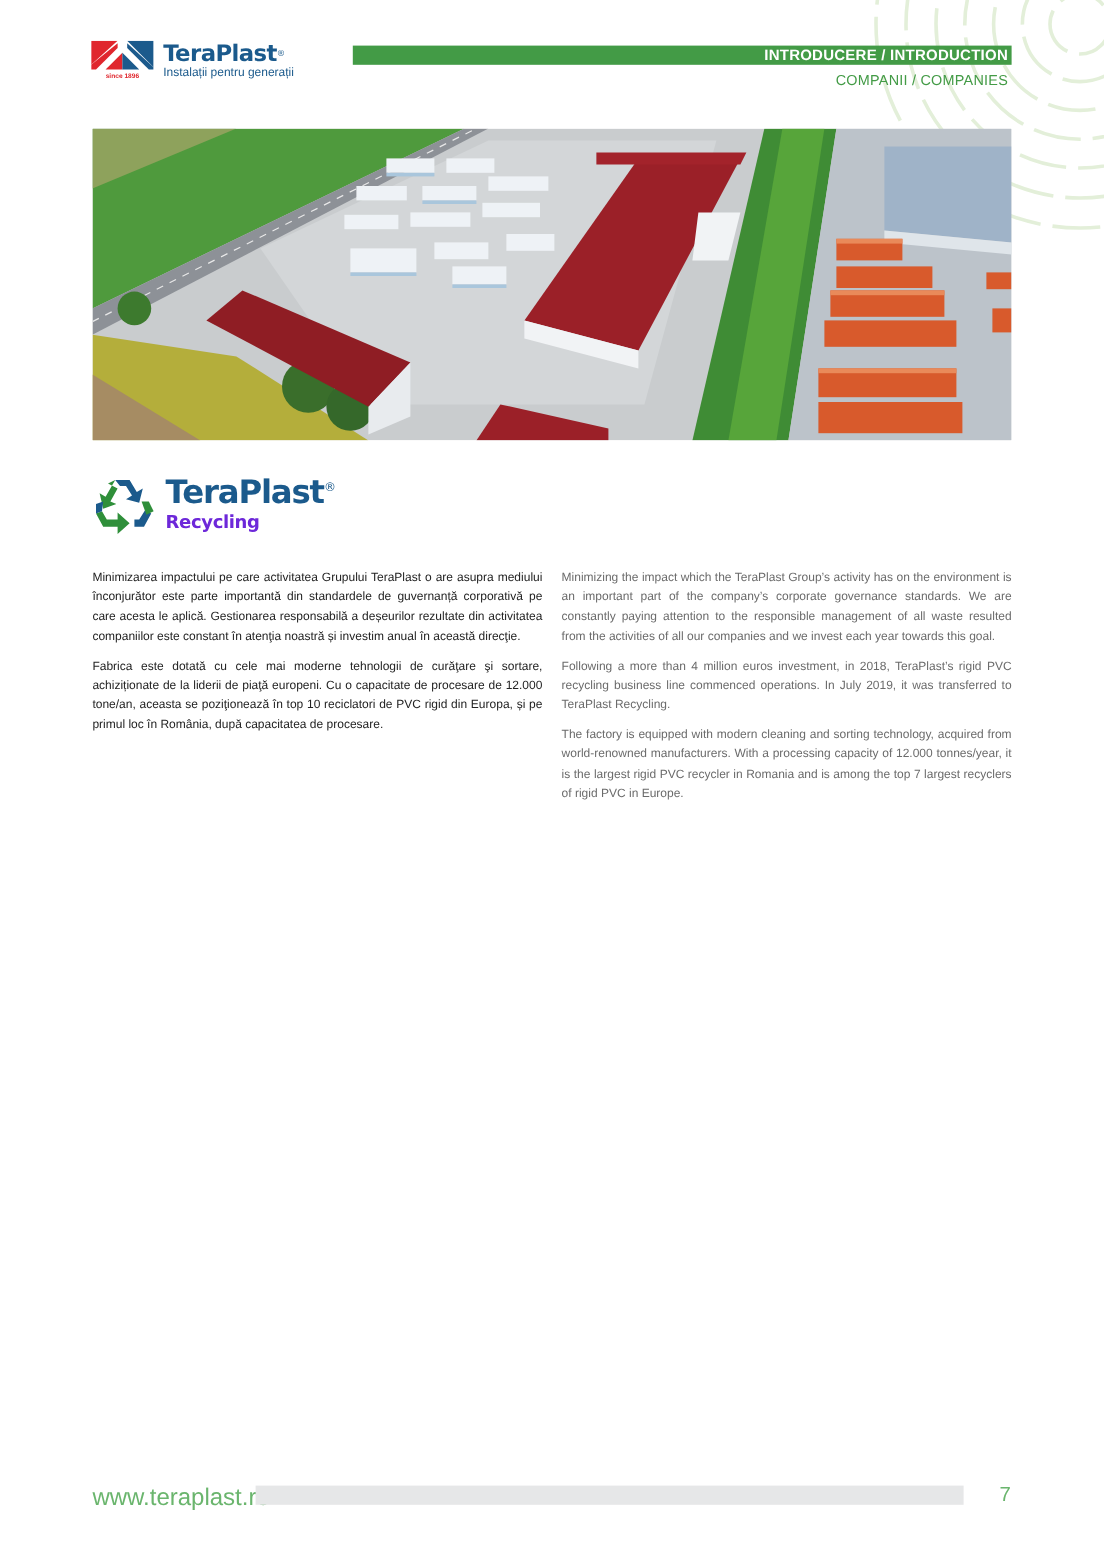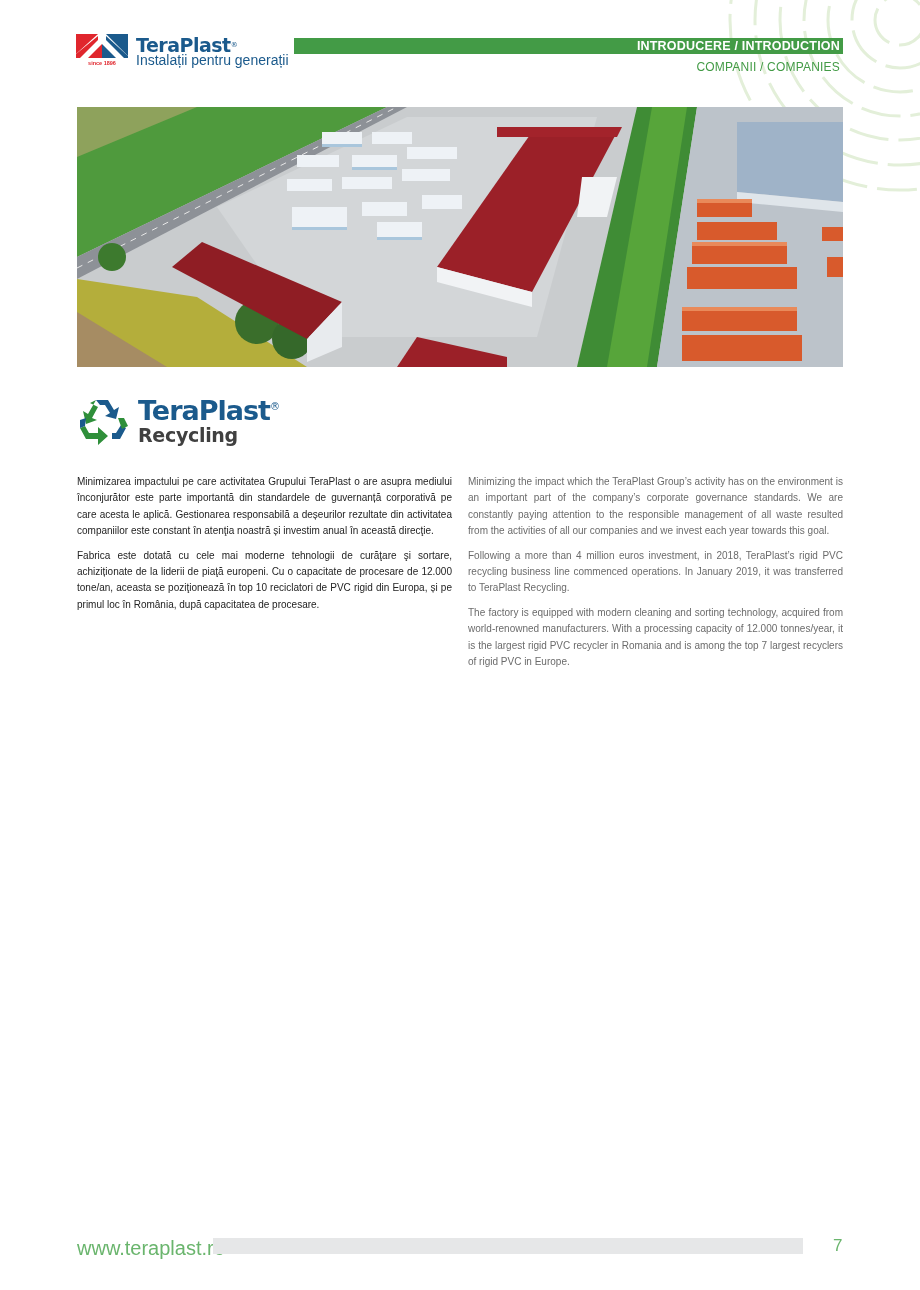--- a/index.html
+++ b/index.html
@@ -13,7 +13,7 @@
   .brand-text { margin-left: 8px; margin-top: 1px; }
   .brand-name { font-family: "DejaVu Sans", sans-serif; font-weight: bold; font-size: 19px; color: #1b5a8c; letter-spacing: -0.5px; line-height: 20px; }
   .brand-name sup { font-size: 7px; font-weight: normal; vertical-align: top; }
-  .brand-tag { font-size: 14px; color: #1b5a8c; line-height: 11px; margin-top: 0px; }
+  .brand-tag { font-size: 10px; color: #1b5a8c; line-height: 11px; margin-top: 0px; }
 
   .section-bar { position: absolute; left: 294px; top: 38px; width: 549px; height: 16px; background: #439b46; }
   .section-title { position: absolute; right: 80px; top: 38px; height: 28px; line-height: 17px; font-size: 12.5px; font-weight: bold; color: #ffffff; letter-spacing: 0.2px; }

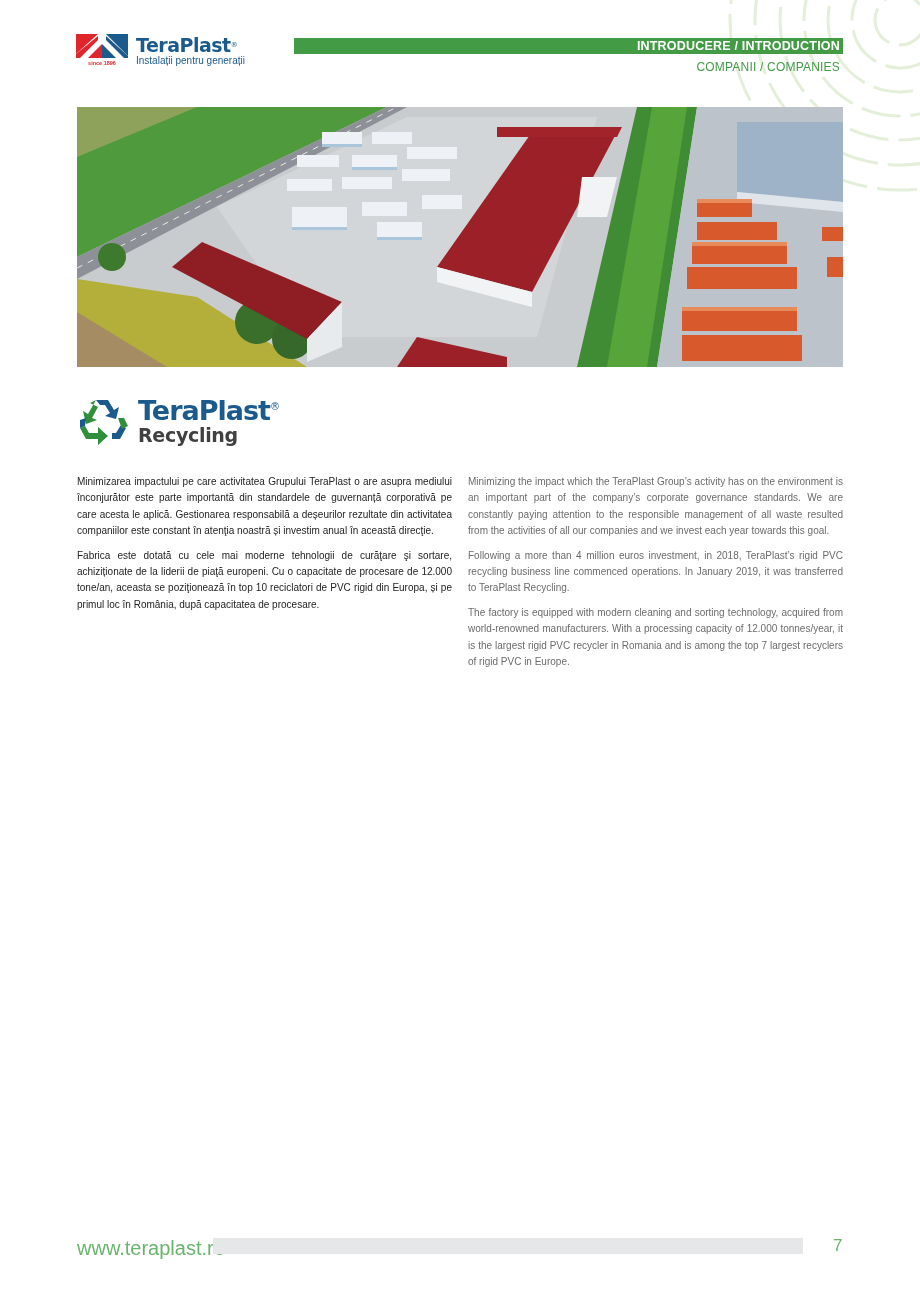--- a/index.html
+++ b/index.html
@@ -26,7 +26,7 @@
   .rec-text { margin-left: 8px; }
   .rec-name { font-family: "DejaVu Sans", sans-serif; font-weight: bold; font-size: 27px; color: #1b5a8c; letter-spacing: -1px; line-height: 28px; }
   .rec-name sup { font-size: 10px; font-weight: normal; vertical-align: top; position: relative; top: -4px; }
-  .rec-sub { font-family: "DejaVu Sans", sans-serif; font-weight: bold; font-size: 19px; color: #404040; line-height: 20px; letter-spacing: -0.3px; }
+  .rec-sub { font-family: "DejaVu Sans", sans-serif; font-weight: bold; font-size: 15px; color: #6d28d9; line-height: 20px; letter-spacing: -0.3px; }
 
   .col { position: absolute; top: 474px; width: 375px; font-size: 10px; line-height: 16.3px; text-align: justify; }
   .col p { margin-bottom: 8.5px; }

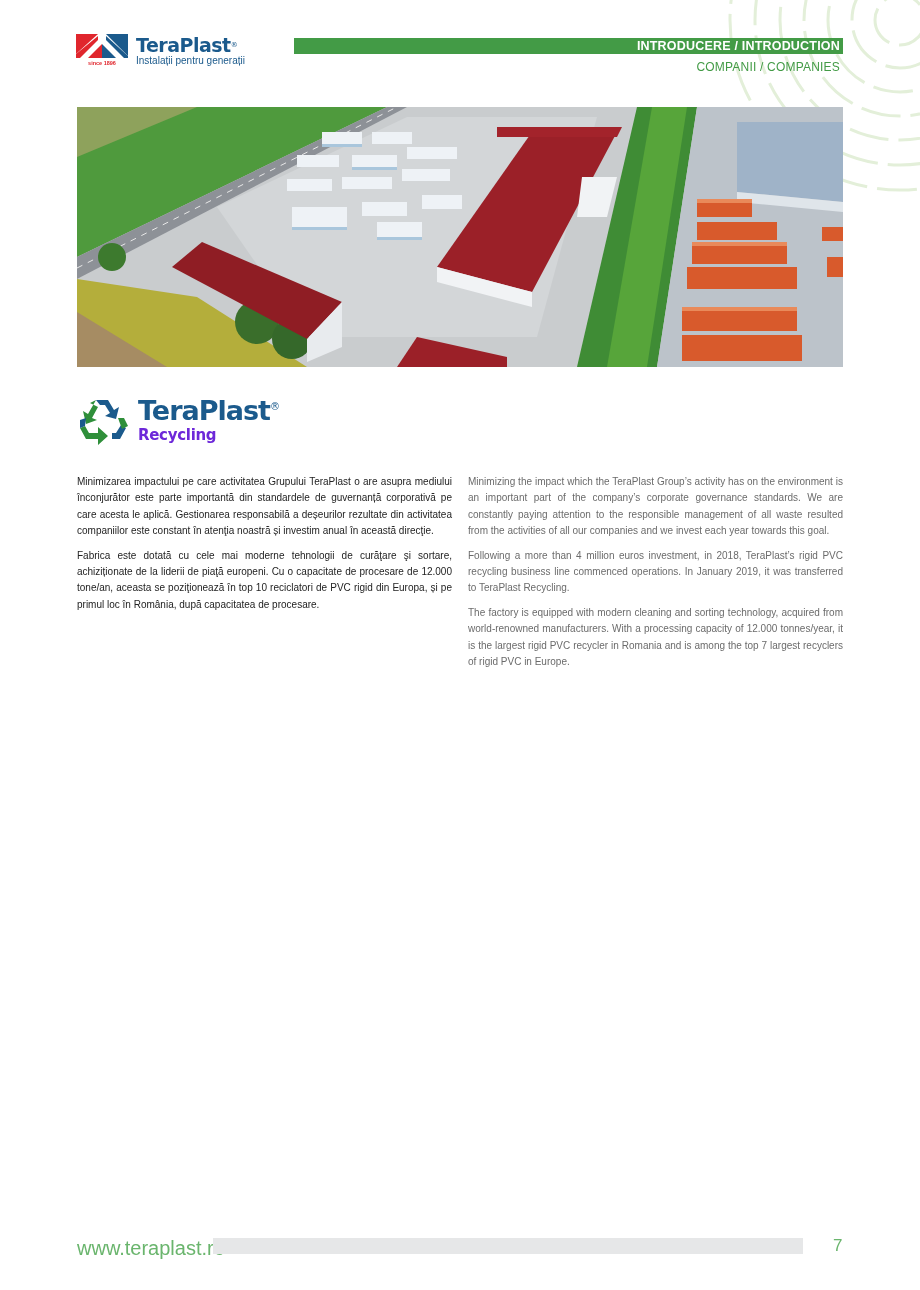--- a/index.html
+++ b/index.html
@@ -175,7 +175,7 @@
 
 <div class="col col-en">
   <p>Minimizing the impact which the TeraPlast Group’s activity has on the environment is an important part of the company’s corporate governance standards. We are constantly paying attention to the responsible management of all waste resulted from the activities of all our companies and we invest each year towards this goal.</p>
-  <p>Following a more than 4 million euros investment, in 2018, TeraPlast’s rigid PVC recycling business line commenced operations. In January 2019, it was transferred to TeraPlast Recycling.</p>
+  <p>Following a more than 4 million euros investment, in 2018, TeraPlast’s rigid PVC recycling business line commenced operations. In July 2019, it was transferred to TeraPlast Recycling.</p>
   <p>The factory is equipped with modern cleaning and sorting technology, acquired from world-renowned manufacturers. With a processing capacity of 12.000 tonnes/year, it is the largest rigid PVC recycler in Romania and is among the top 7 largest recyclers of rigid PVC in Europe.</p>
 </div>
 

